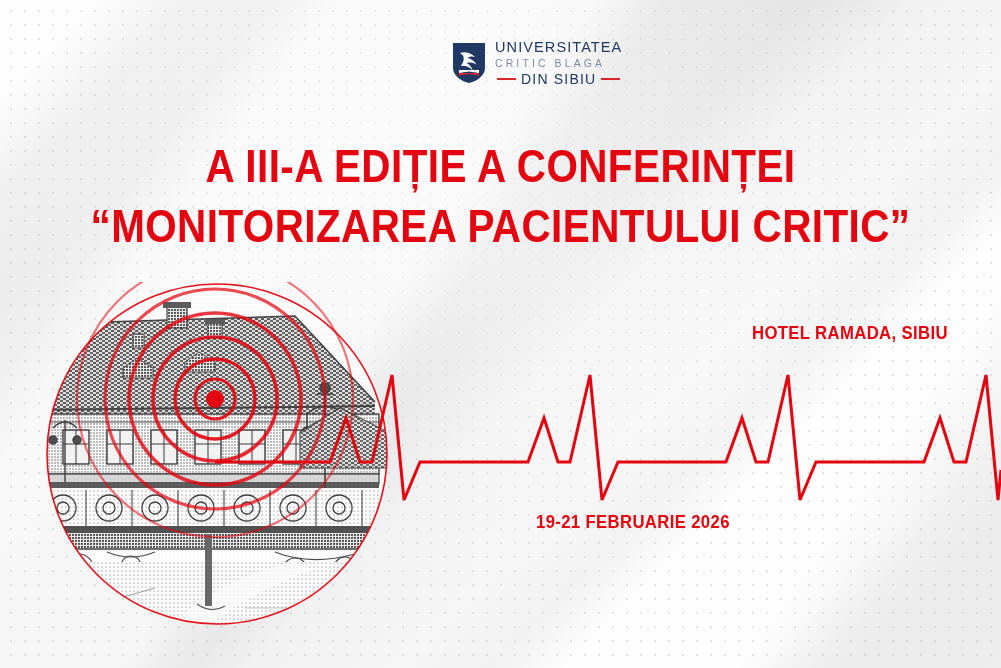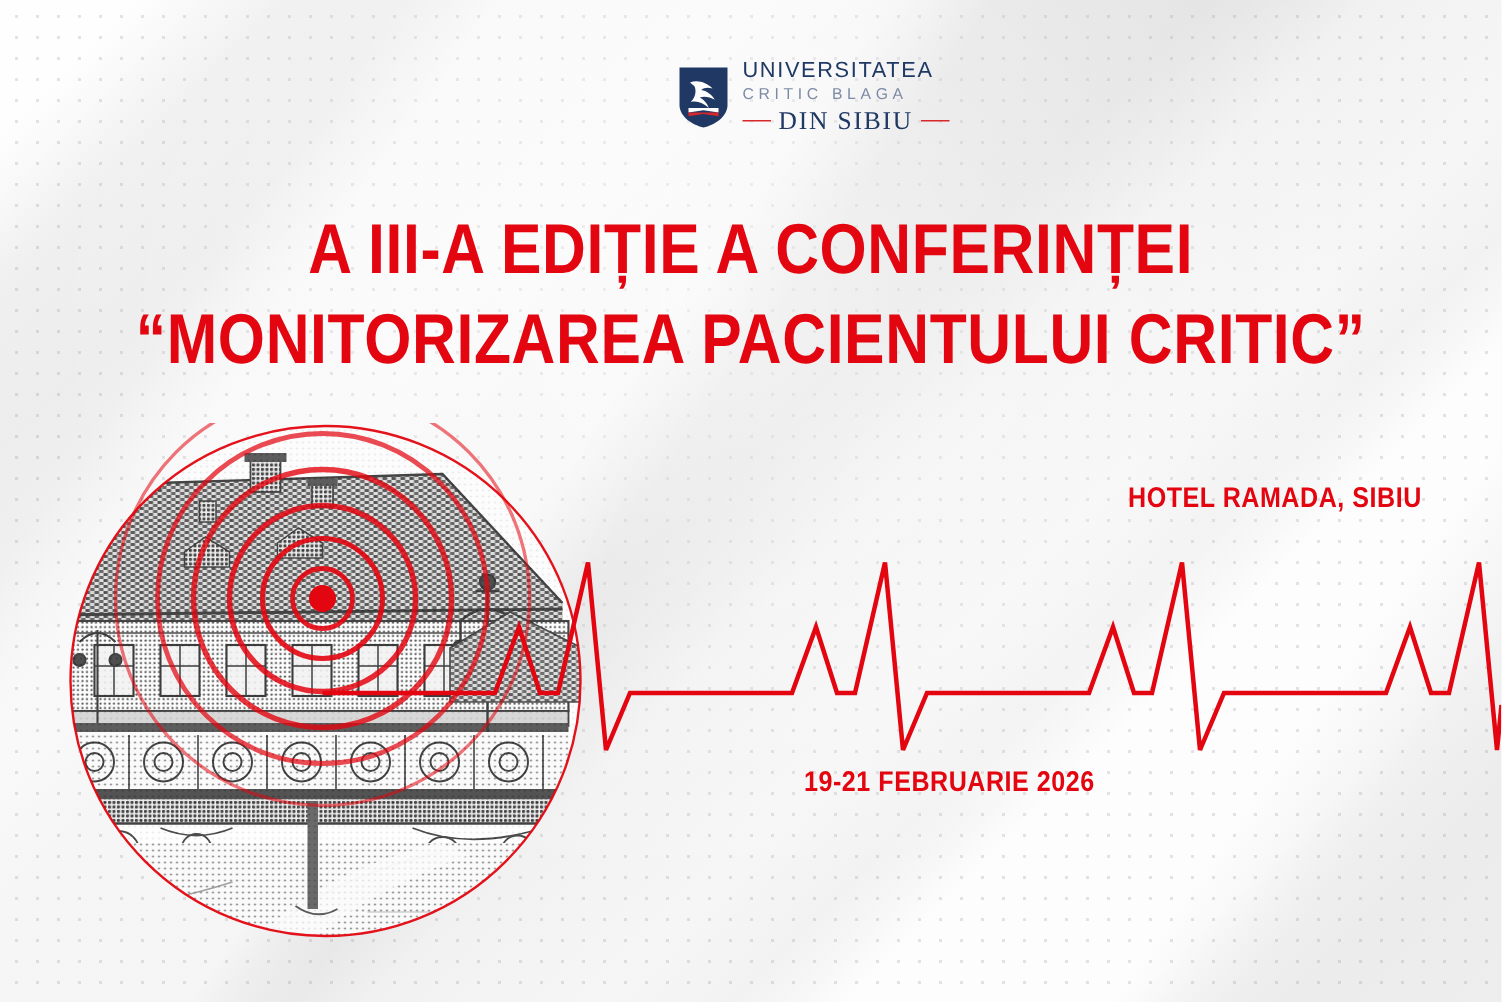--- a/index.html
+++ b/index.html
@@ -113,10 +113,9 @@
     background: #d7262c;
   }
   .logo-l3 .din {
-    font-size: 17px;
+    font-size: 14px;
     letter-spacing: 1.2px;
     color: #1f3864;
-    font-family: Liberation Serif, serif;
   }
 
   

